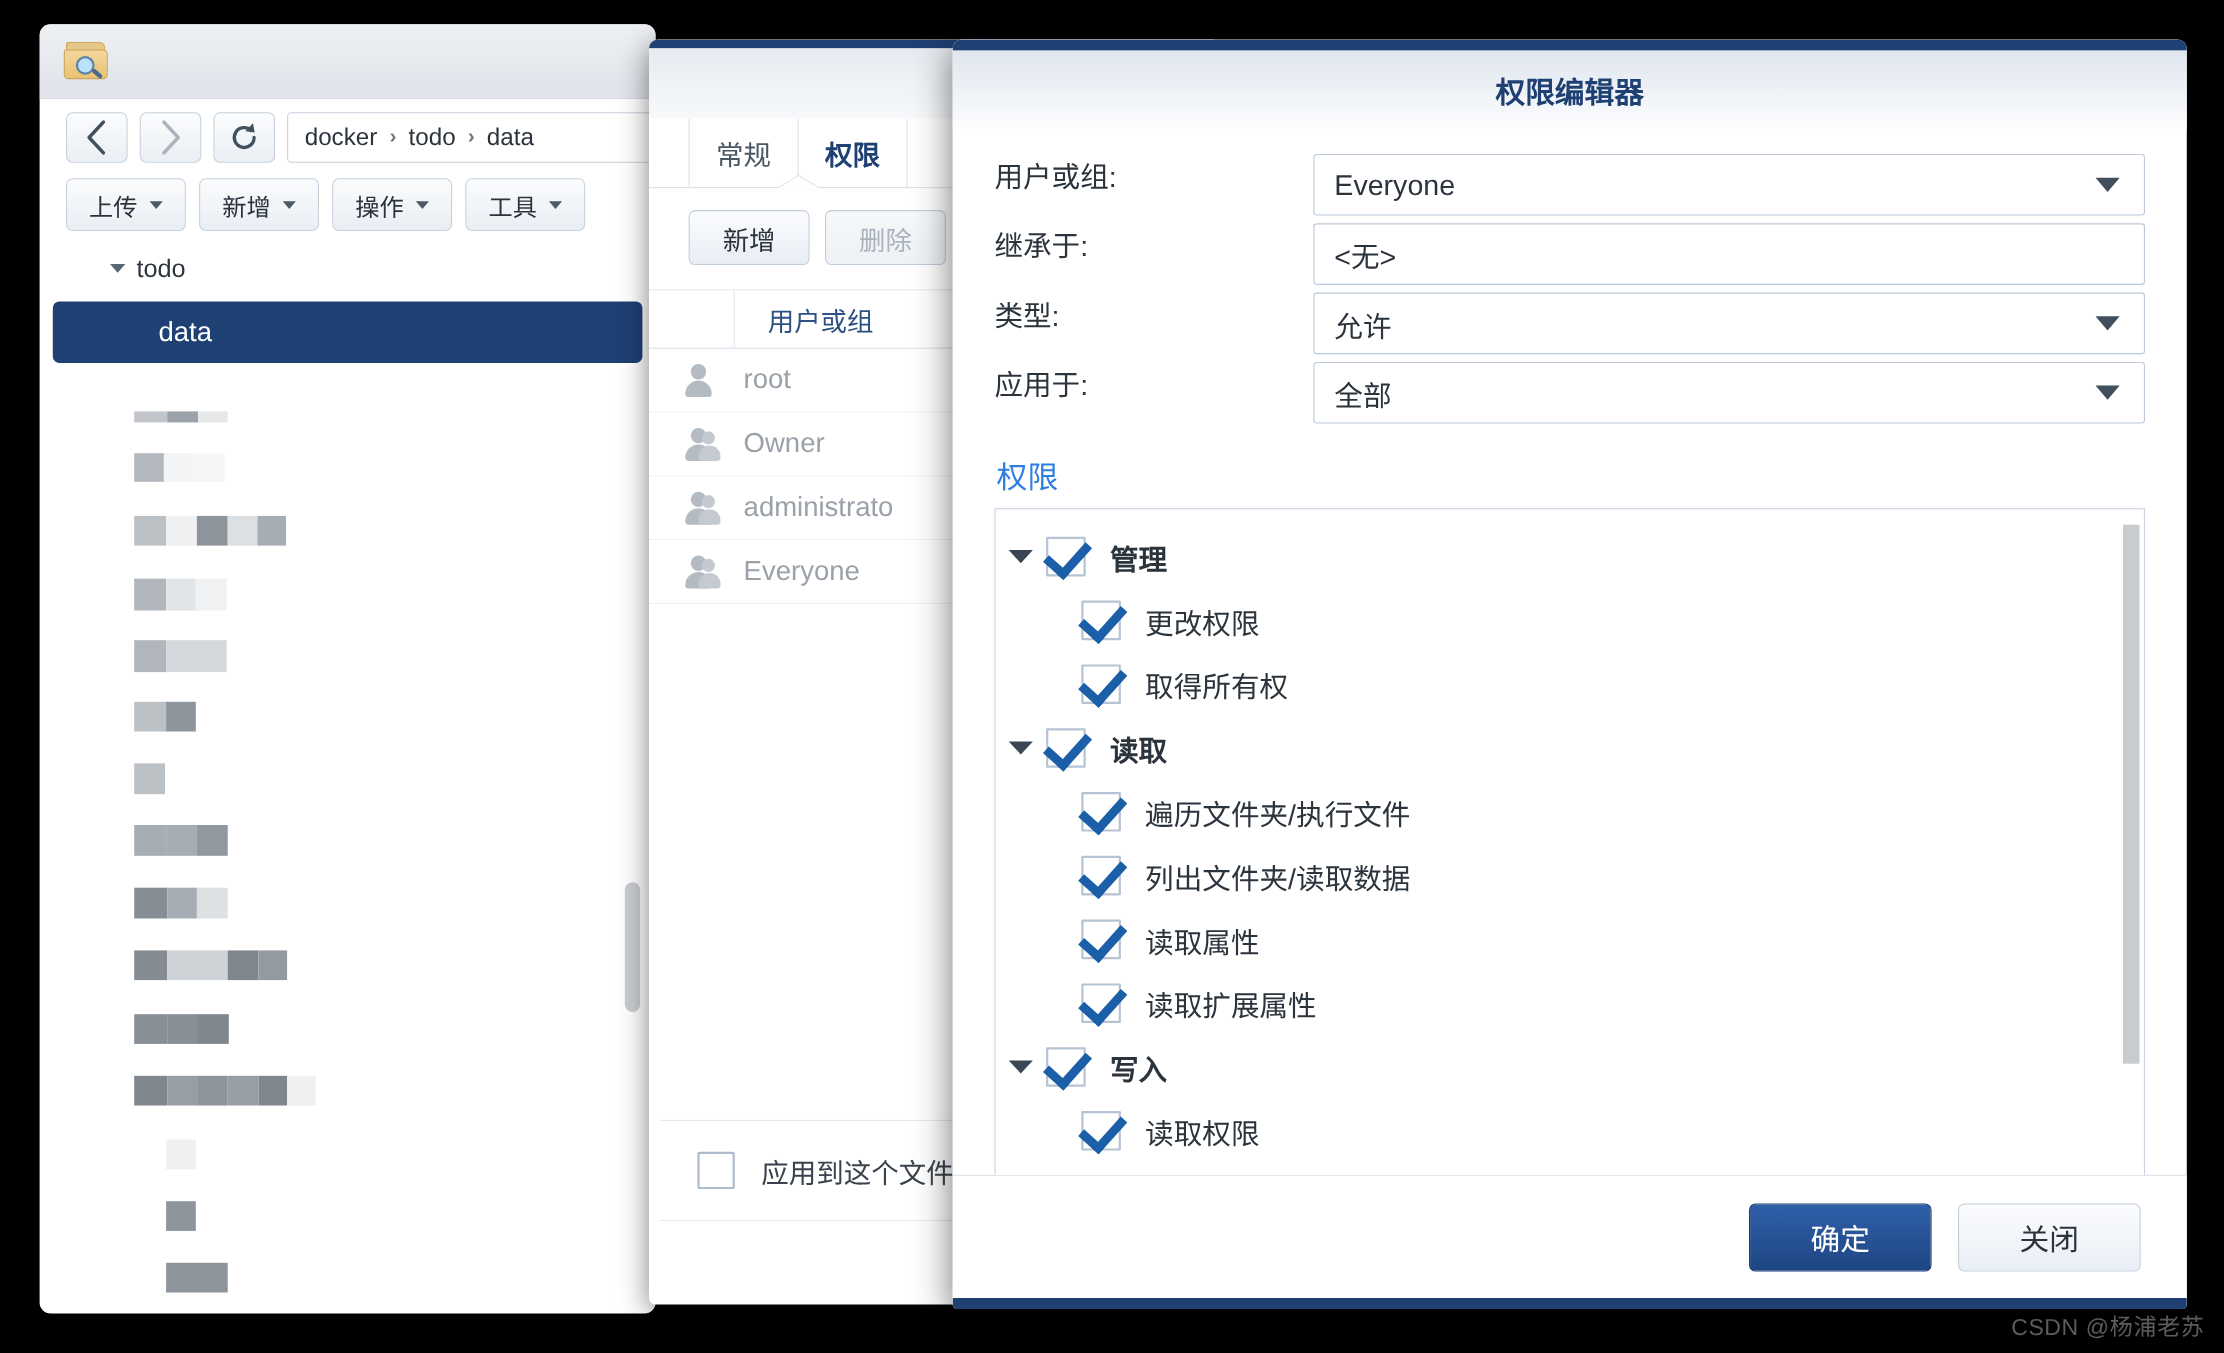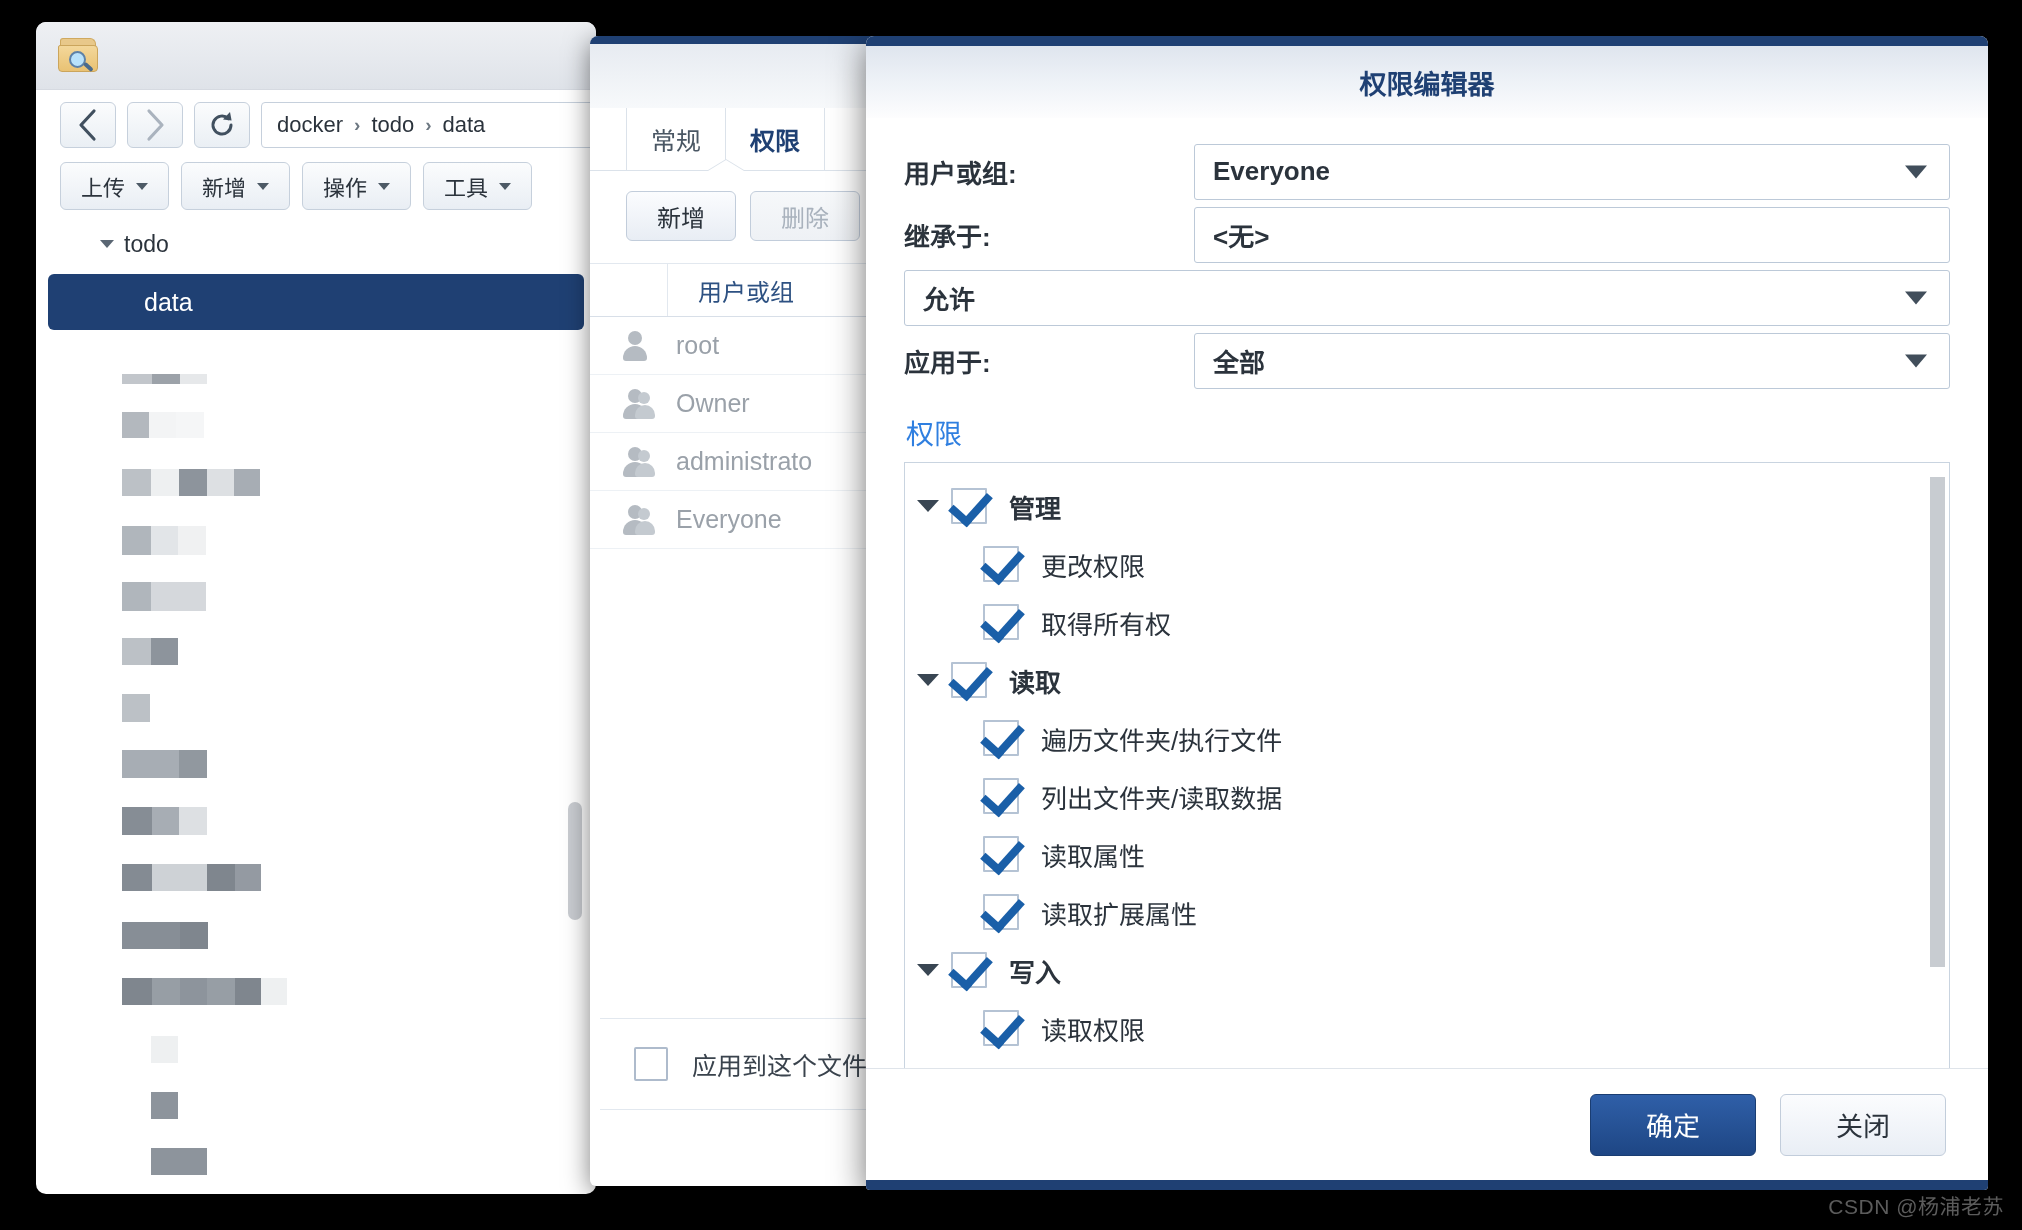--- a/index.html
+++ b/index.html
@@ -179,7 +179,7 @@
   .perm-title { font-size:27px; font-weight:bold; color:#1f4073; }
 
   .perm-body { flex:1; padding: 22px 38px 0 38px; overflow:hidden; }
-  .frow { display:flex; align-items:center; height: 63px; font-weight: bold; }
+  .frow { display:flex; height: 63px; }
   .flabel { width: 290px; font-size:26px; color:#2b333c; }
   .fctl {
     flex:1; height: 56px; border:1px solid #bcc9d8; border-radius:3px;

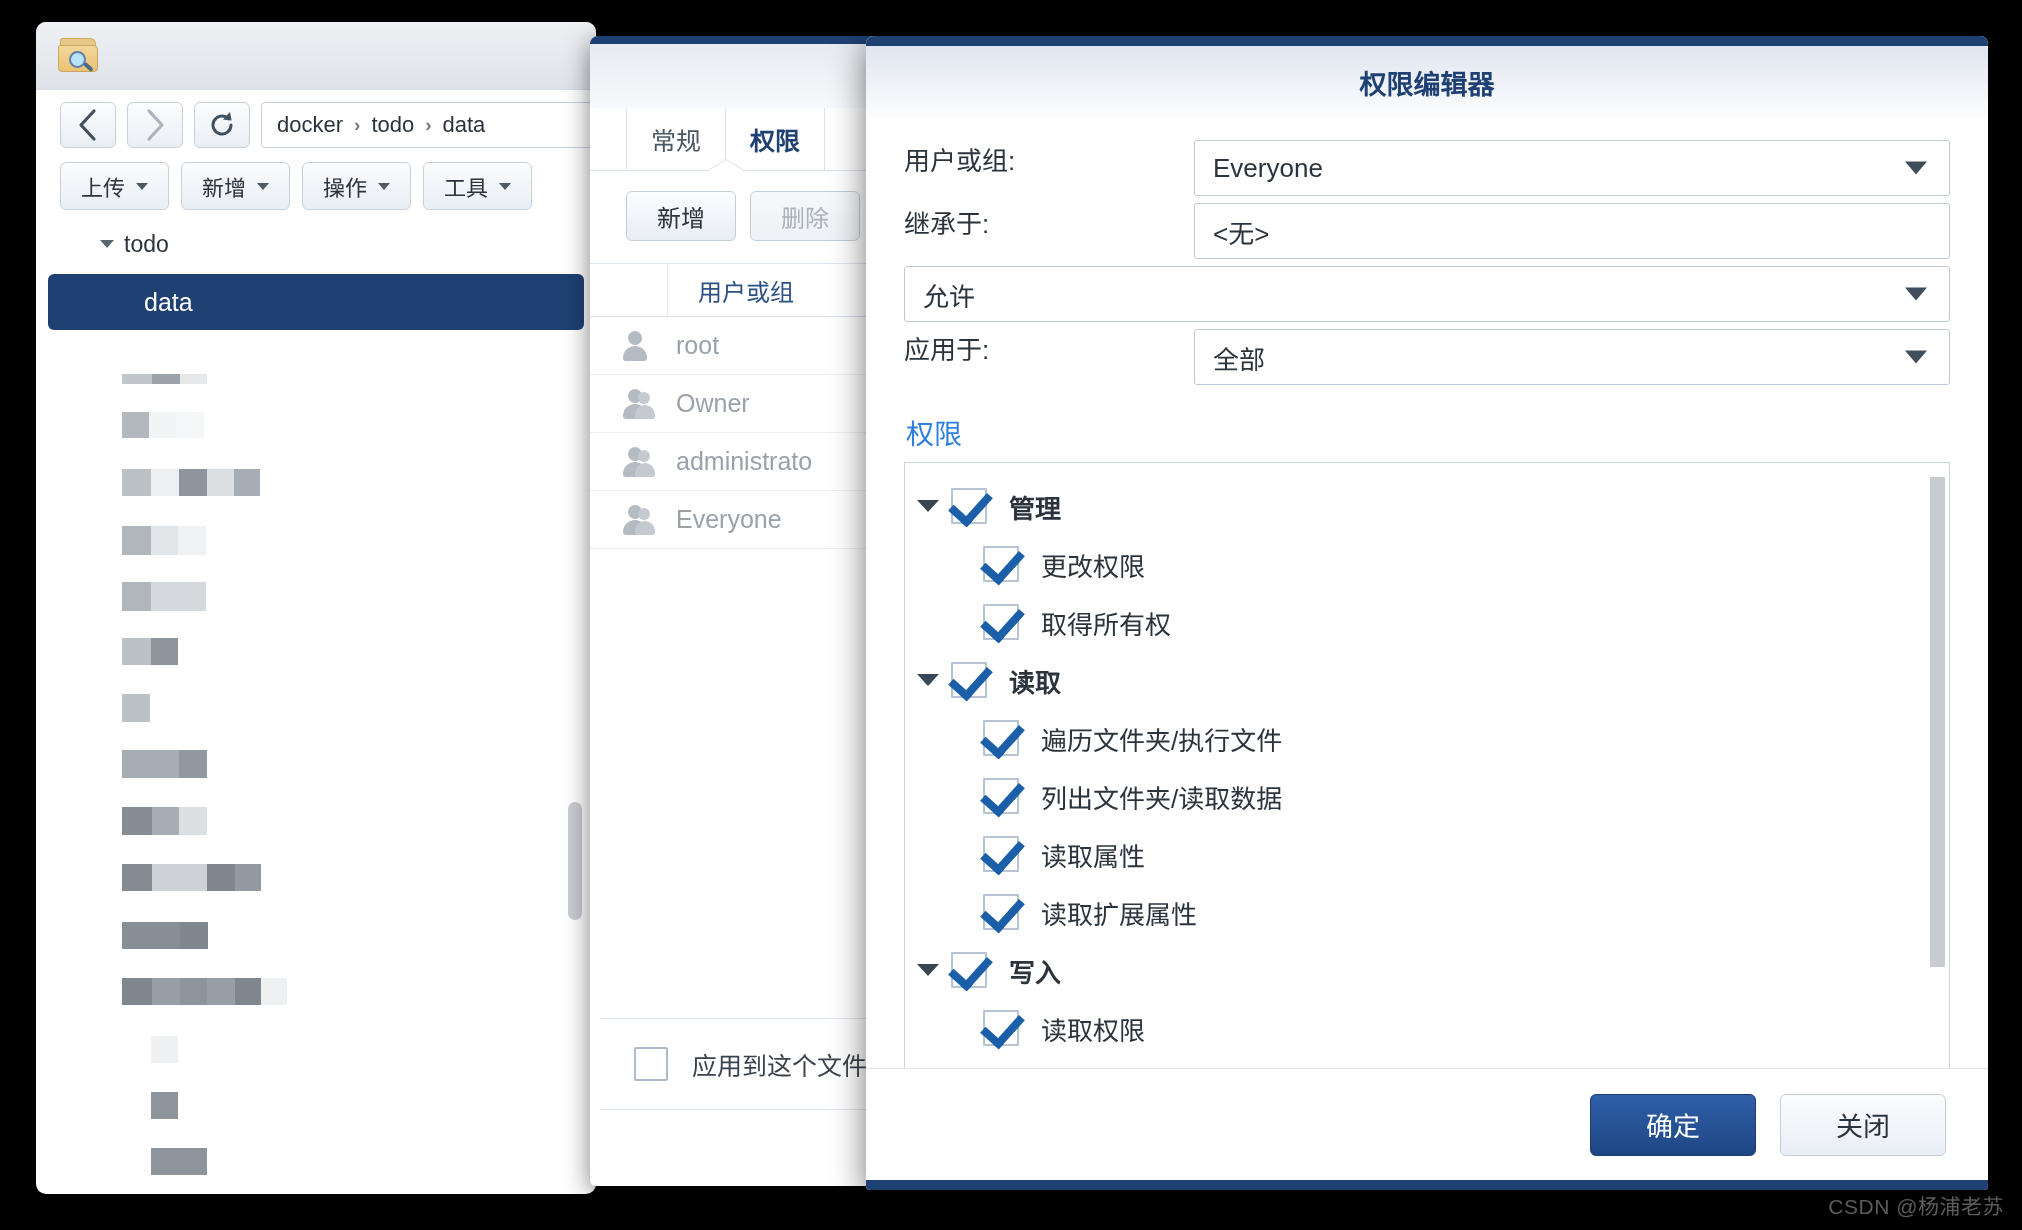--- a/index.html
+++ b/index.html
@@ -492,6 +492,7 @@
       </div>
 
       <div class="frow">
+        <div class="flabel">类型:</div>
         <div class="fctl">
           <span>允许</span>
           <span class="arrow"></span>

